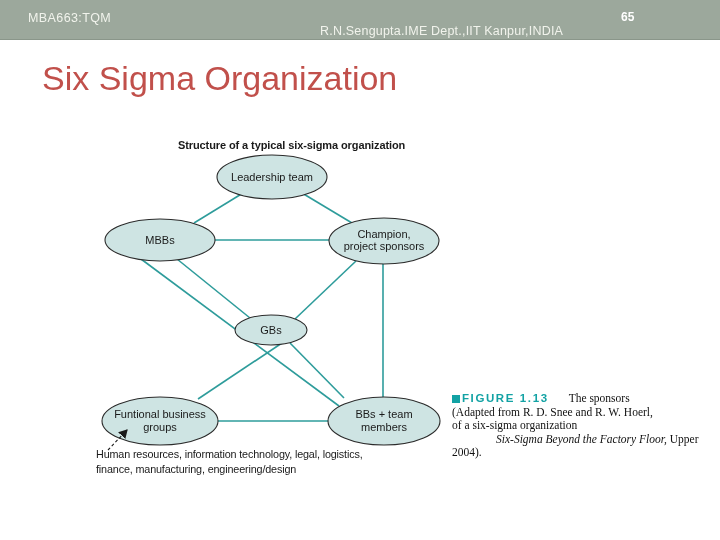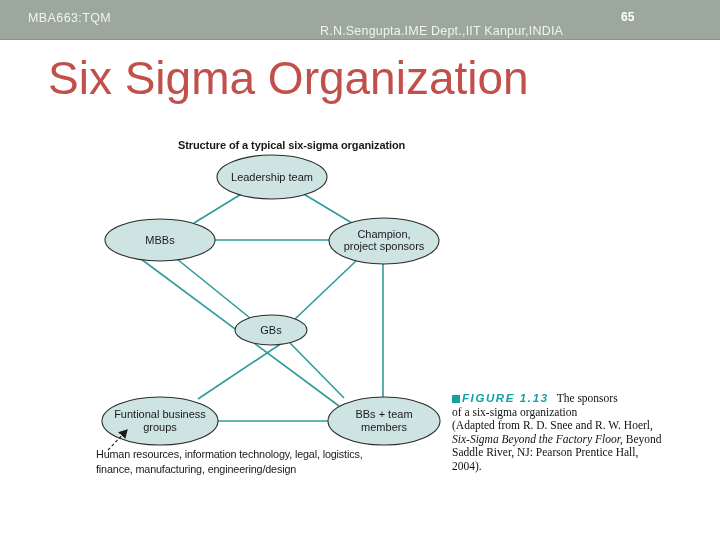--- a/index.html
+++ b/index.html
@@ -28,8 +28,8 @@
   }
   
   .slide-title {
-    position:absolute; left:48px; top:56px;
-    font-size:46px; line-height:44px; color:var(--title_color,#C1504B);
+    position:absolute; left:42px; top:56px;
+    font-size:34px; line-height:44px; color:var(--title_color,#C1504B);
   }
   
   .diagram-svg { position:absolute; left:0; top:0; width:720px; height:540px; }

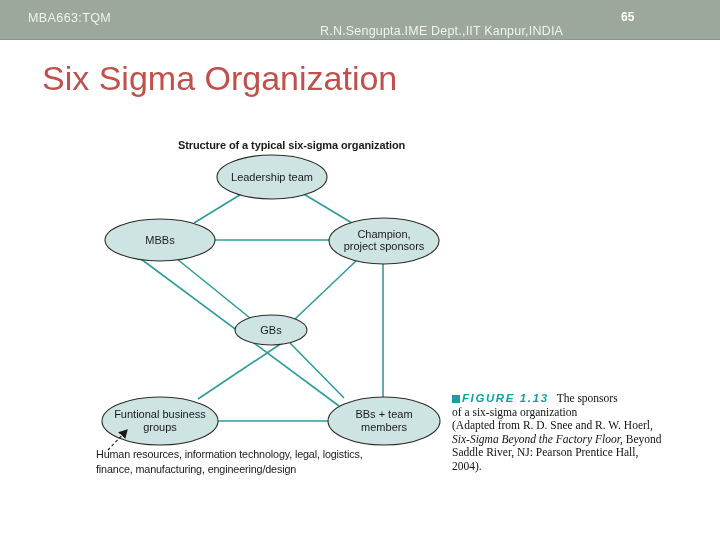--- a/index.html
+++ b/index.html
@@ -58,8 +58,7 @@
   .figure-label {
     font-family:"Liberation Sans",sans-serif; font-weight:bold;
     font-size:11.5px; letter-spacing:1.6px; color:var(--caption_teal,#12A2A4);
-    margin-right:8px;
-    font-style:italic;
+    margin-right:20px;
   }
   .caption-italic { font-style:italic; }
 </style>

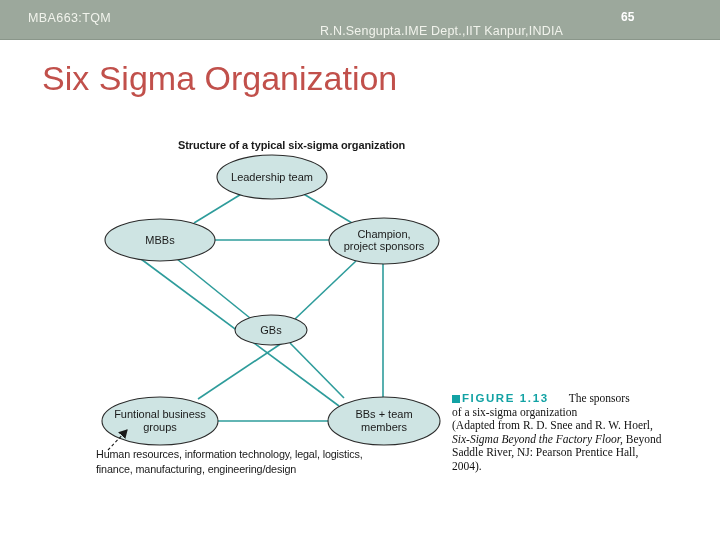--- a/index.html
+++ b/index.html
@@ -142,8 +142,8 @@
     <div>
       <span class="figure-marker"></span><span class="figure-label">FIGURE 1.13</span><span>The sponsors</span>
     </div>
+    <div>(Adapted from R. D. Snee and R. W. Hoerl,</div>
     <div>of a six-sigma organization</div>
-    <div>(Adapted from R. D. Snee and R. W. Hoerl,</div>
     <div>
       <span class="caption-italic">Six-Sigma Beyond the Factory Floor,</span><span> Beyond</span>
     </div>

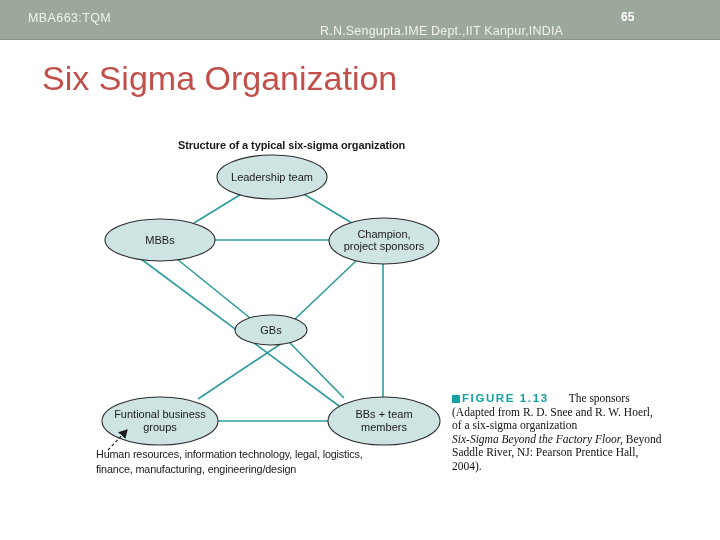--- a/index.html
+++ b/index.html
@@ -60,7 +60,7 @@
     font-size:11.5px; letter-spacing:1.6px; color:var(--caption_teal,#12A2A4);
     margin-right:20px;
   }
-  .caption-italic { font-style:italic; }
+  .caption-italic { font-style:italic;margin-left:44px; }
 </style>
 </head>
 <body>

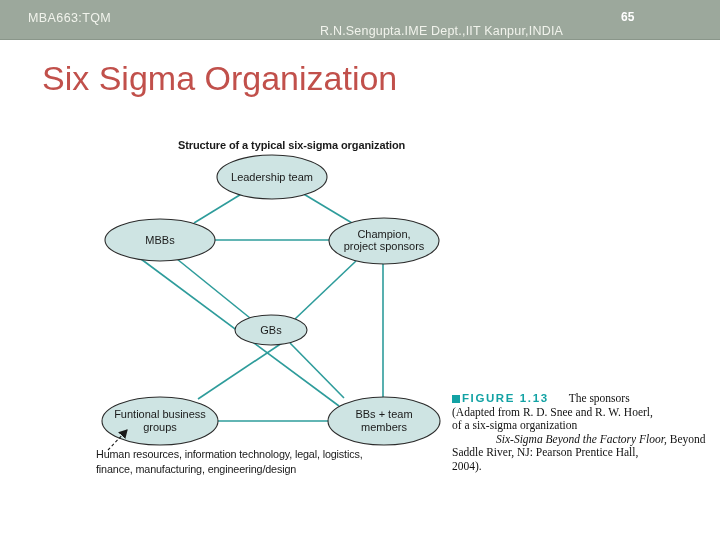--- a/index.html
+++ b/index.html
@@ -145,7 +145,7 @@
     <div>(Adapted from R. D. Snee and R. W. Hoerl,</div>
     <div>of a six-sigma organization</div>
     <div>
-      <span class="caption-italic">Six-Sigma Beyond the Factory Floor,</span><span> Beyond</span>
+      <span class="caption-italic">Six-Sigma Beyond the Factory Floor,</span><span> Upper</span>
     </div>
     <div>Saddle River, NJ: Pearson Prentice Hall,</div>
     <div>2004).</div>

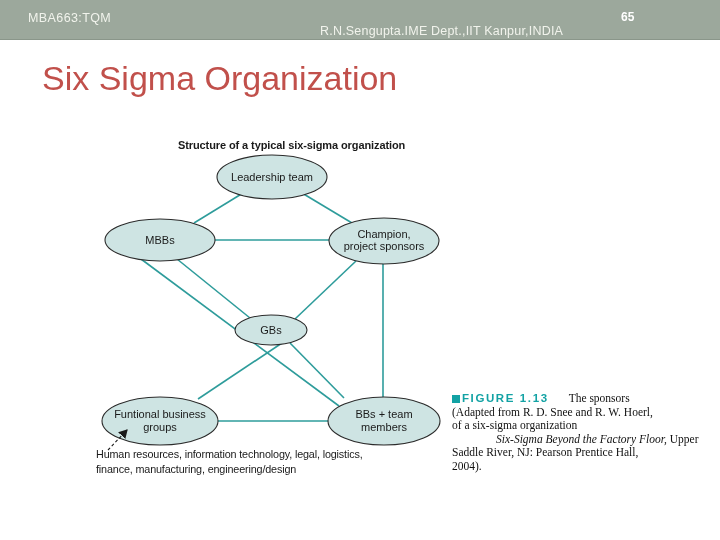--- a/index.html
+++ b/index.html
@@ -147,7 +147,6 @@
     <div>
       <span class="caption-italic">Six-Sigma Beyond the Factory Floor,</span><span> Upper</span>
     </div>
-    <div>Saddle River, NJ: Pearson Prentice Hall,</div>
     <div>2004).</div>
   </div>
 

